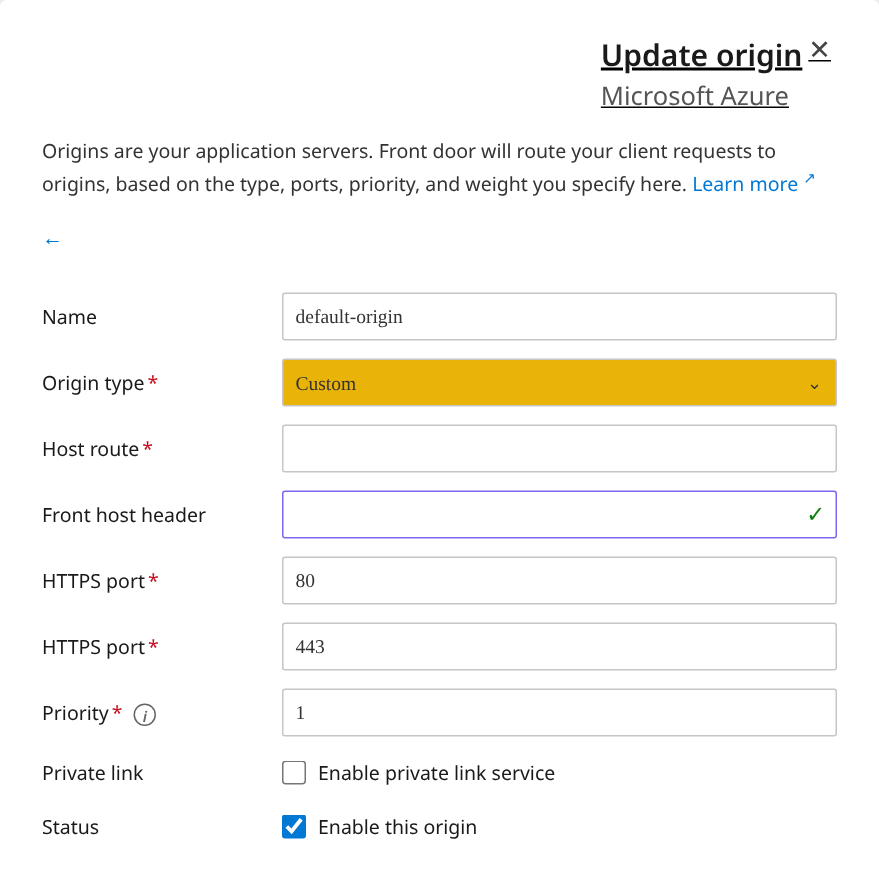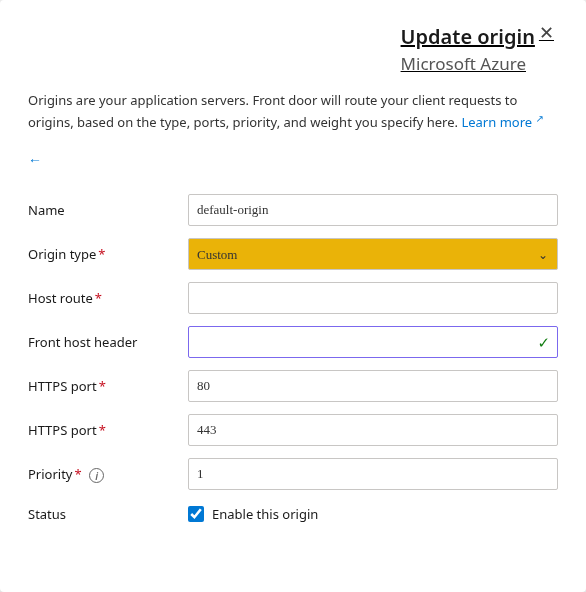--- a/index.html
+++ b/index.html
@@ -298,6 +298,15 @@
     </tr>
 
 
+    <tr>
+      <td class="label-cell">Private link</td>
+      <td class="input-cell">
+        <div class="checkbox-row">
+          <input type="checkbox" style="">
+          <label class="checkbox-label">Enable private link service</label>
+        </div>
+      </td>
+    </tr>
 
     <tr>
       <td class="label-cell">Status</td>

